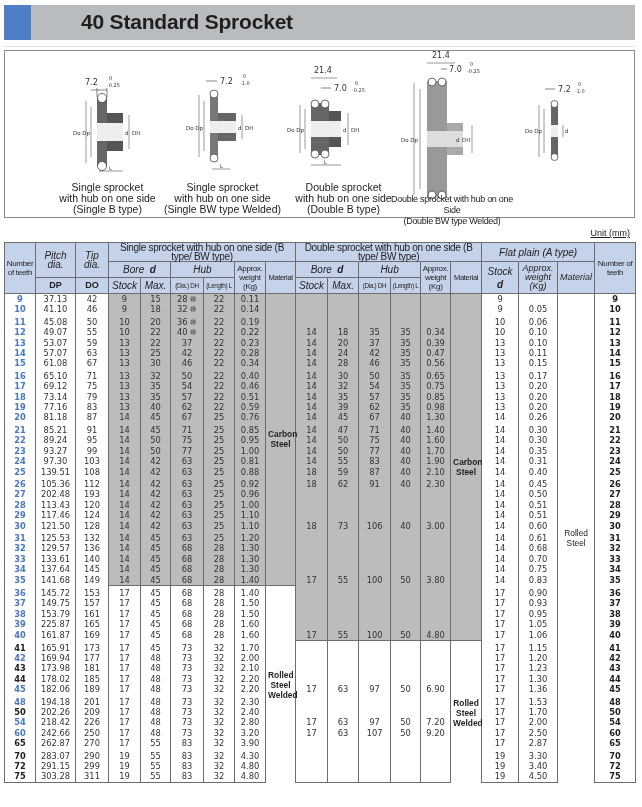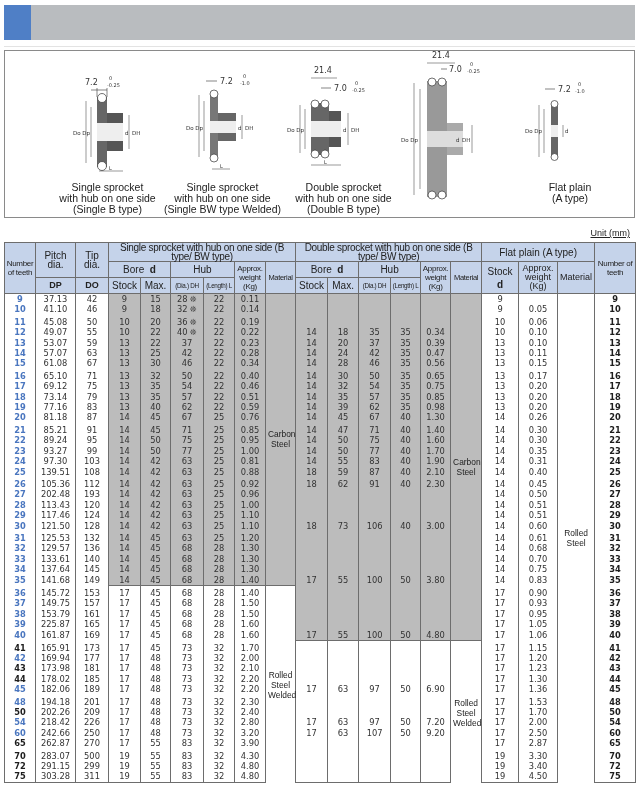--- a/index.html
+++ b/index.html
@@ -35,6 +35,7 @@
 
 <div class="titlebar">
   <div class="accent"></div>
+  <div class="title">40 Standard Sprocket</div>
 </div>
 <div class="topline"></div>
 

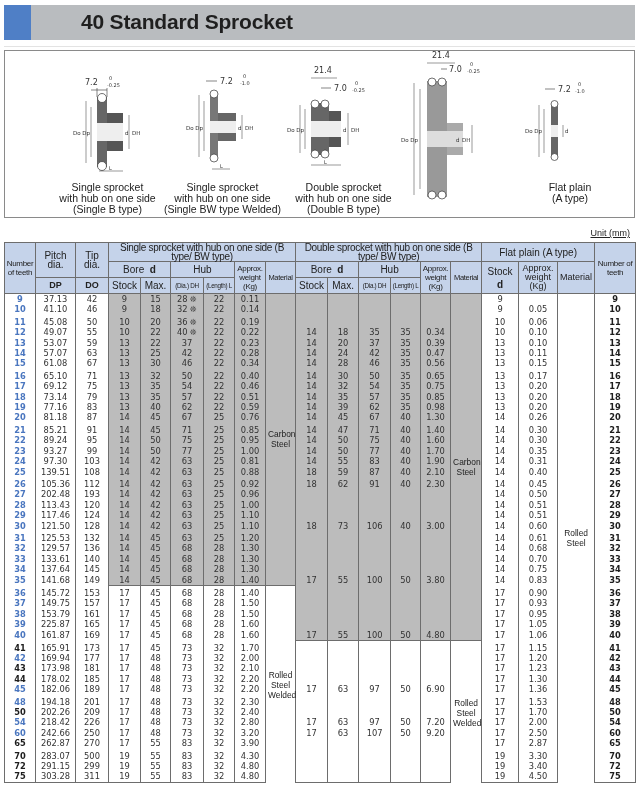--- a/index.html
+++ b/index.html
@@ -168,10 +168,6 @@
       <text x="10" y="82" font-size="5.5" fill="#333" font-family="DejaVu Sans, sans-serif">Do Dp</text>
       <text x="50" y="82" font-size="5.5" fill="#333" font-family="DejaVu Sans, sans-serif">d</text>
     </svg>
-    <div class="caption" style="top:131px;">
-      <div>Flat plain</div>
-      <div>(A type)</div>
-    </div>
   </div>
 </div>
 

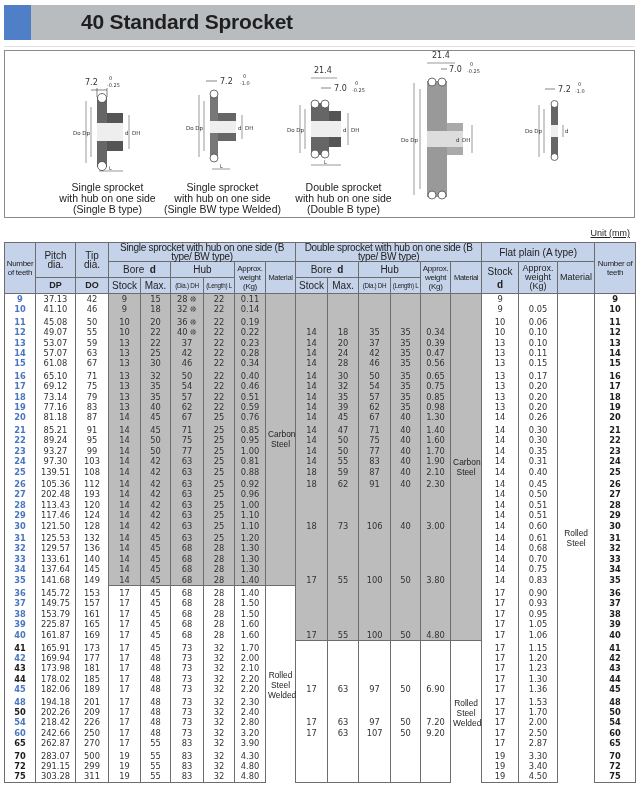--- a/index.html
+++ b/index.html
@@ -150,6 +150,10 @@
       <text x="69" y="91" font-size="5.5" fill="#333" font-family="DejaVu Sans, sans-serif">d</text>
       <text x="75" y="91" font-size="5.5" fill="#333" font-family="DejaVu Sans, sans-serif">DH</text>
     </svg>
+    <div class="caption small" style="top:143px;">
+      <div>Double sprocket with hub on one Side</div>
+      <div>(Double BW type Welded)</div>
+    </div>
   </div>
 
   <div class="diag" style="left:510px;width:110px;">

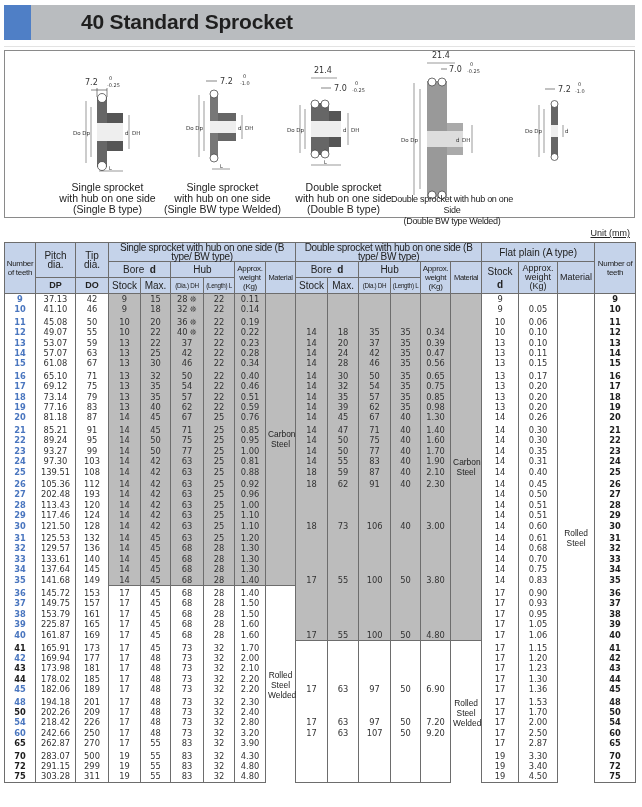--- a/index.html
+++ b/index.html
@@ -17,7 +17,7 @@
   table.spec { position: absolute; left: 4px; top: 242px; width: 631px; border-collapse: collapse; table-layout: fixed; font-size: 8.6px; }
   table.spec th { background: #c5d3ea; border: 1px solid #6d6d6d; font-weight: normal; color: #222; padding: 0; line-height: 9px; vertical-align: middle; text-align: center; }
   table.spec th.grp { font-size: 10px; letter-spacing: -0.3px; height: 16px; }
-  table.spec th.big { font-size: 10px; }
+  table.spec th.big { font-size: 10px; font-style: italic; }
   table.spec th.sym { font-weight: bold; font-size: 9px; }
   table.spec th.tiny { font-size: 6.3px; letter-spacing: -0.3px; }
   table.spec td { border-left: 1px solid #6d6d6d; border-right: 1px solid #6d6d6d; padding: 0 2px; text-align: center; height: 10.4px; line-height: 10.4px; font-family: "DejaVu Sans", sans-serif; font-size: 8.3px; color: #333; white-space: nowrap; }

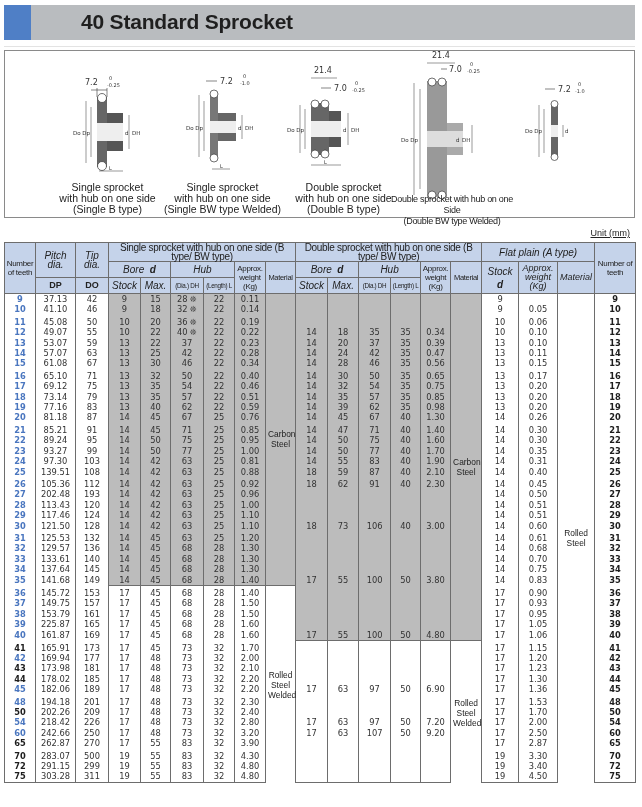--- a/index.html
+++ b/index.html
@@ -25,7 +25,7 @@
   table.spec td.teeth.dark { color: #1d1d1d; }
   table.spec td.teethR { font-weight: bold; color: #1d1d1d; text-align: center; }
   table.spec td.g { background: #bcbcbc; }
-  table.spec td.mat { font-family: "Liberation Sans", sans-serif; font-size: 8.4px; line-height: 10px; white-space: normal; color: #222; font-weight: normal; }
+  table.spec td.mat { font-family: "Liberation Sans", sans-serif; font-size: 8.4px; line-height: 10px; white-space: normal; color: #222; font-weight: bold; }
   table.spec td.mat.plain { font-weight: normal; }
   table.spec tr.gap td { padding-top: 2px; }
   table.spec tr.last td { border-bottom: 1px solid #6d6d6d; }

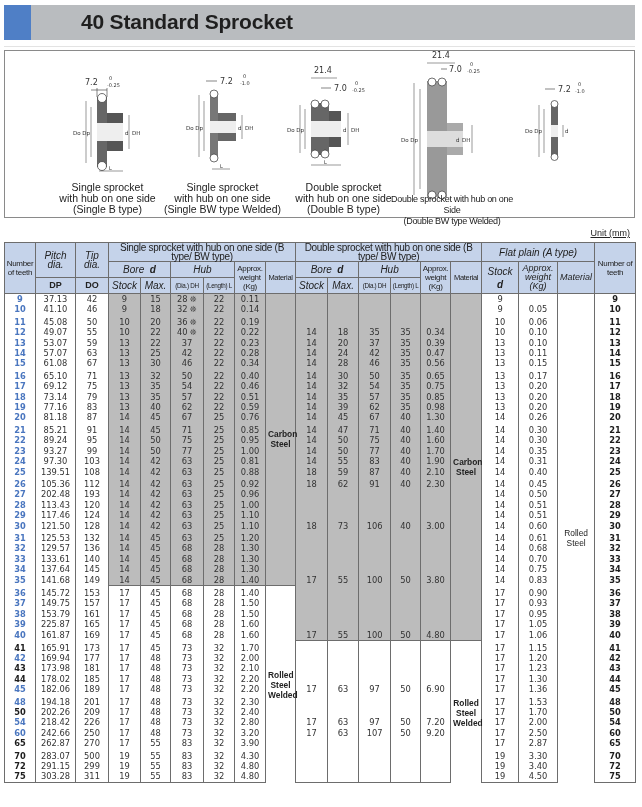--- a/index.html
+++ b/index.html
@@ -1003,7 +1003,7 @@
       <tr class="gap">
         <td class="teeth dark">70</td>
         <td>283.07</td>
-        <td>500</td>
+        <td>290</td>
         <td>19</td>
         <td>55</td>
         <td>83</td>

